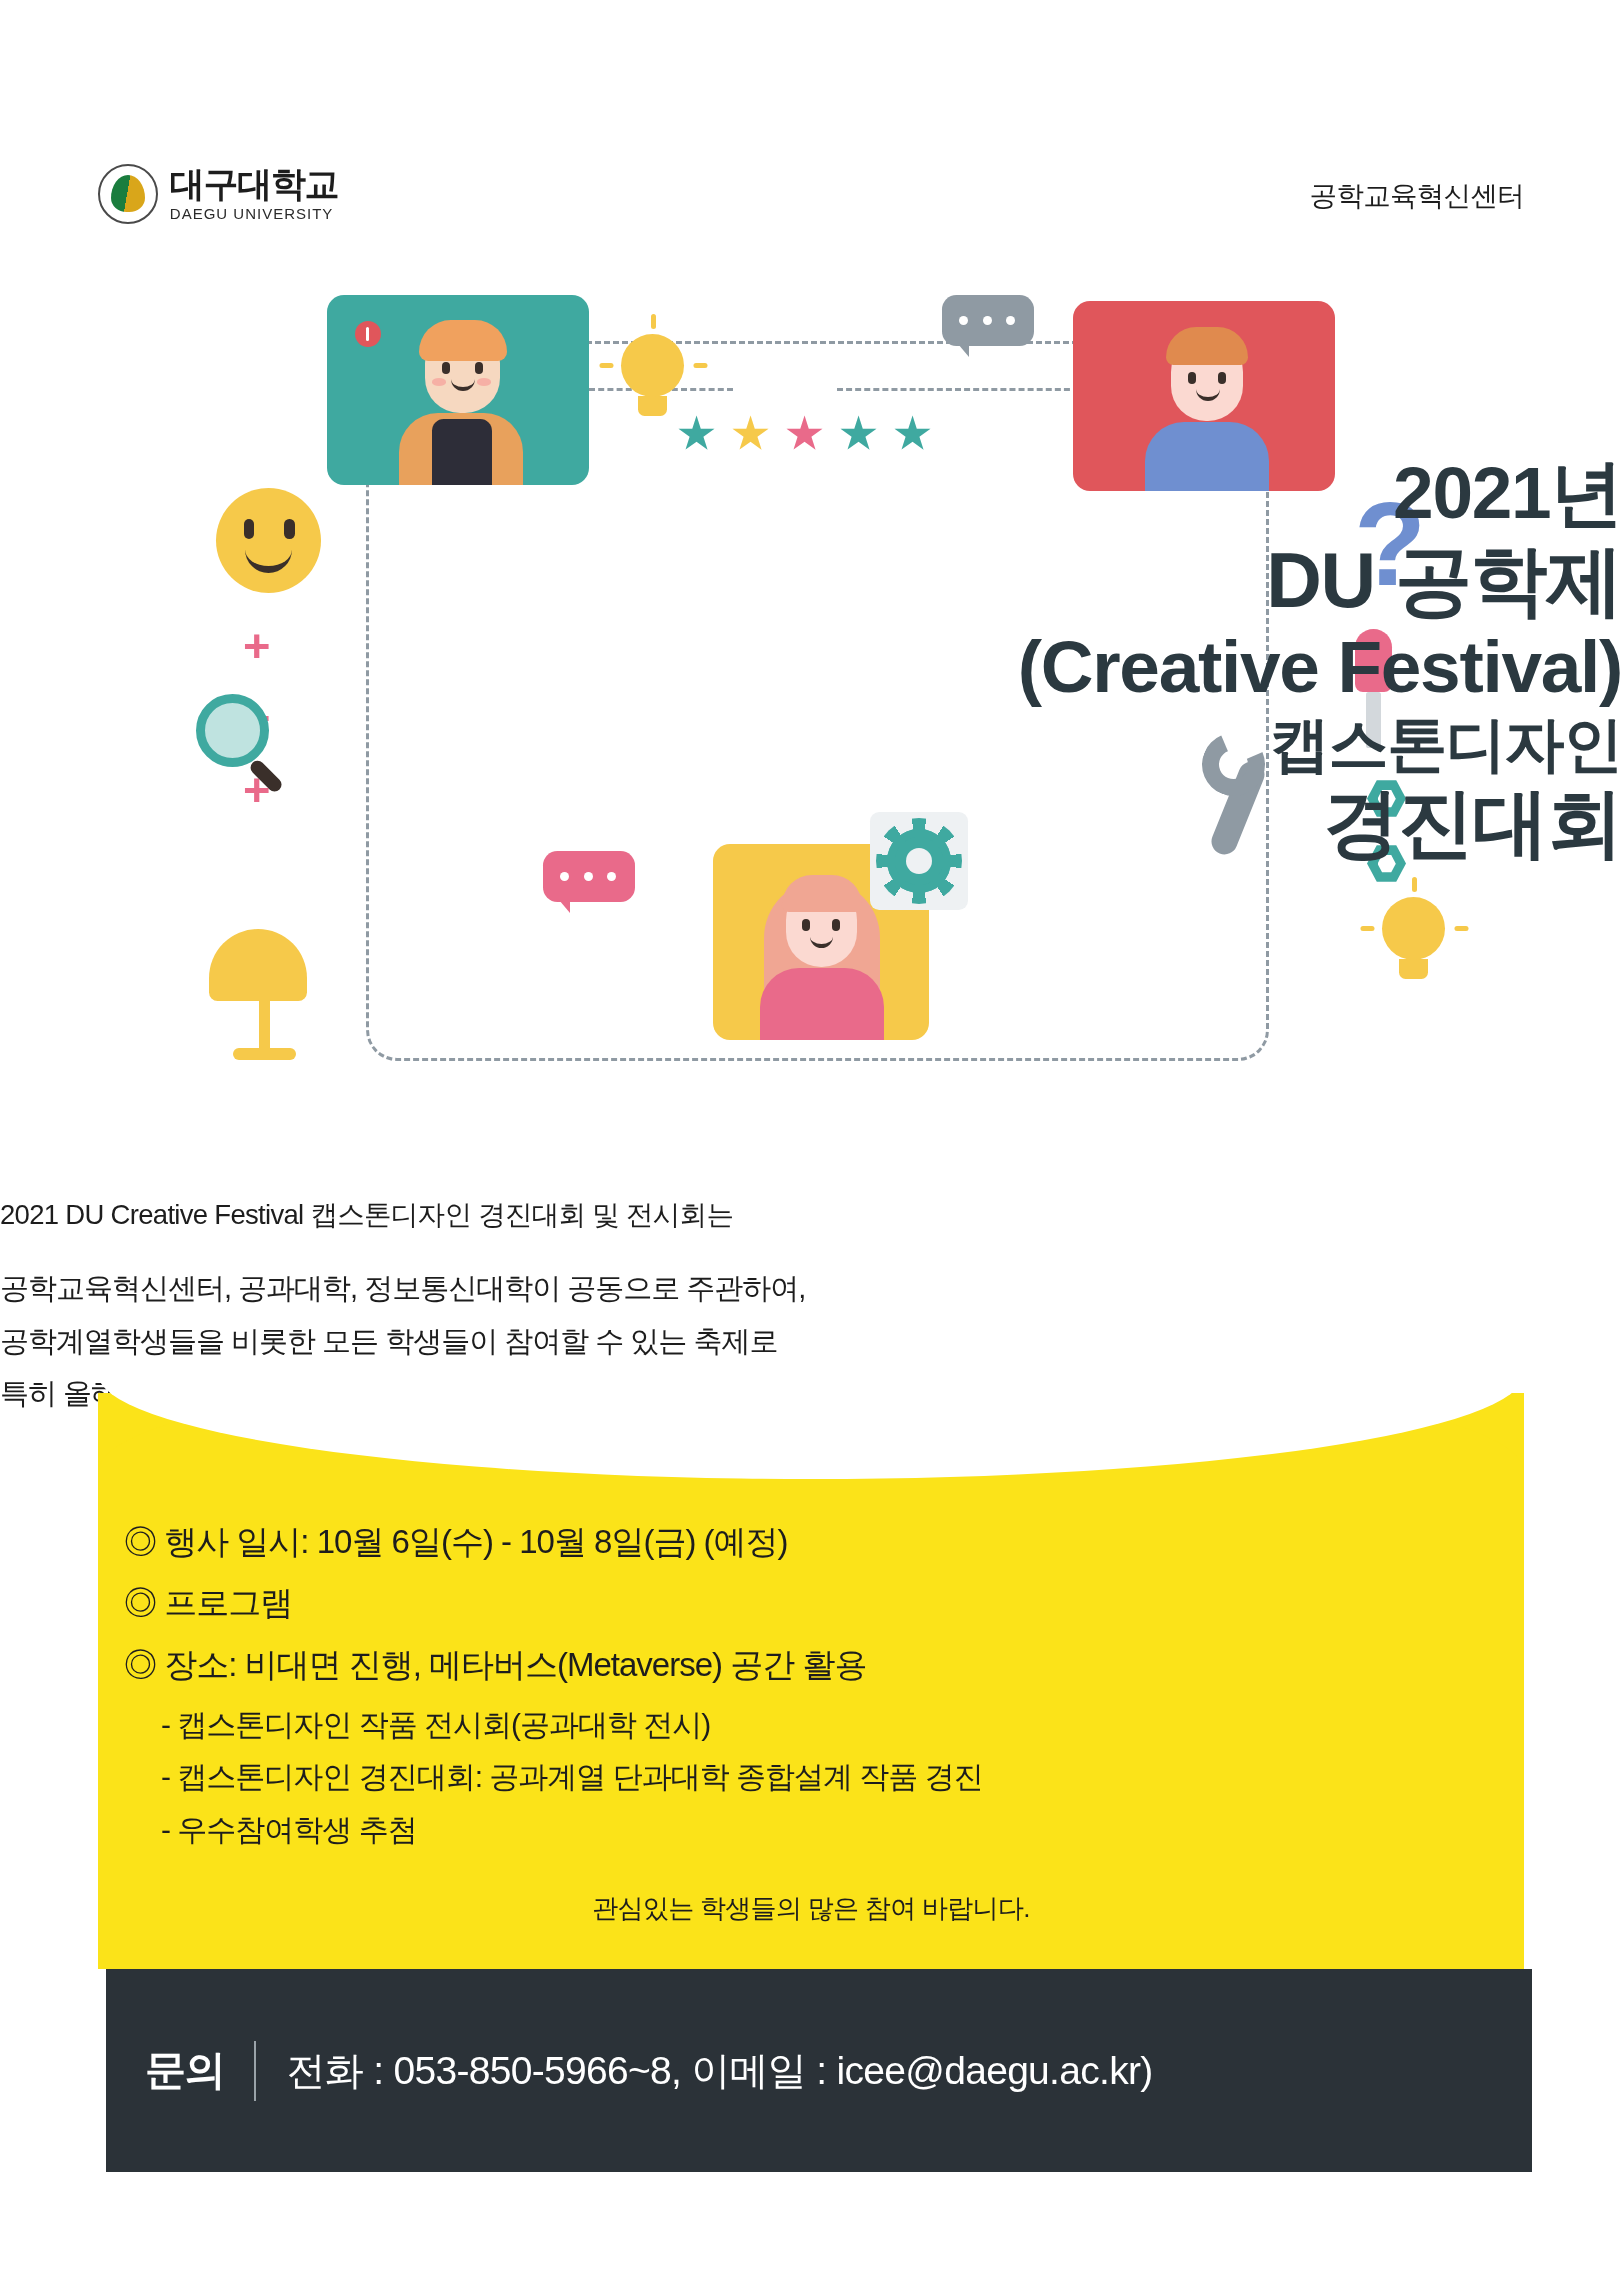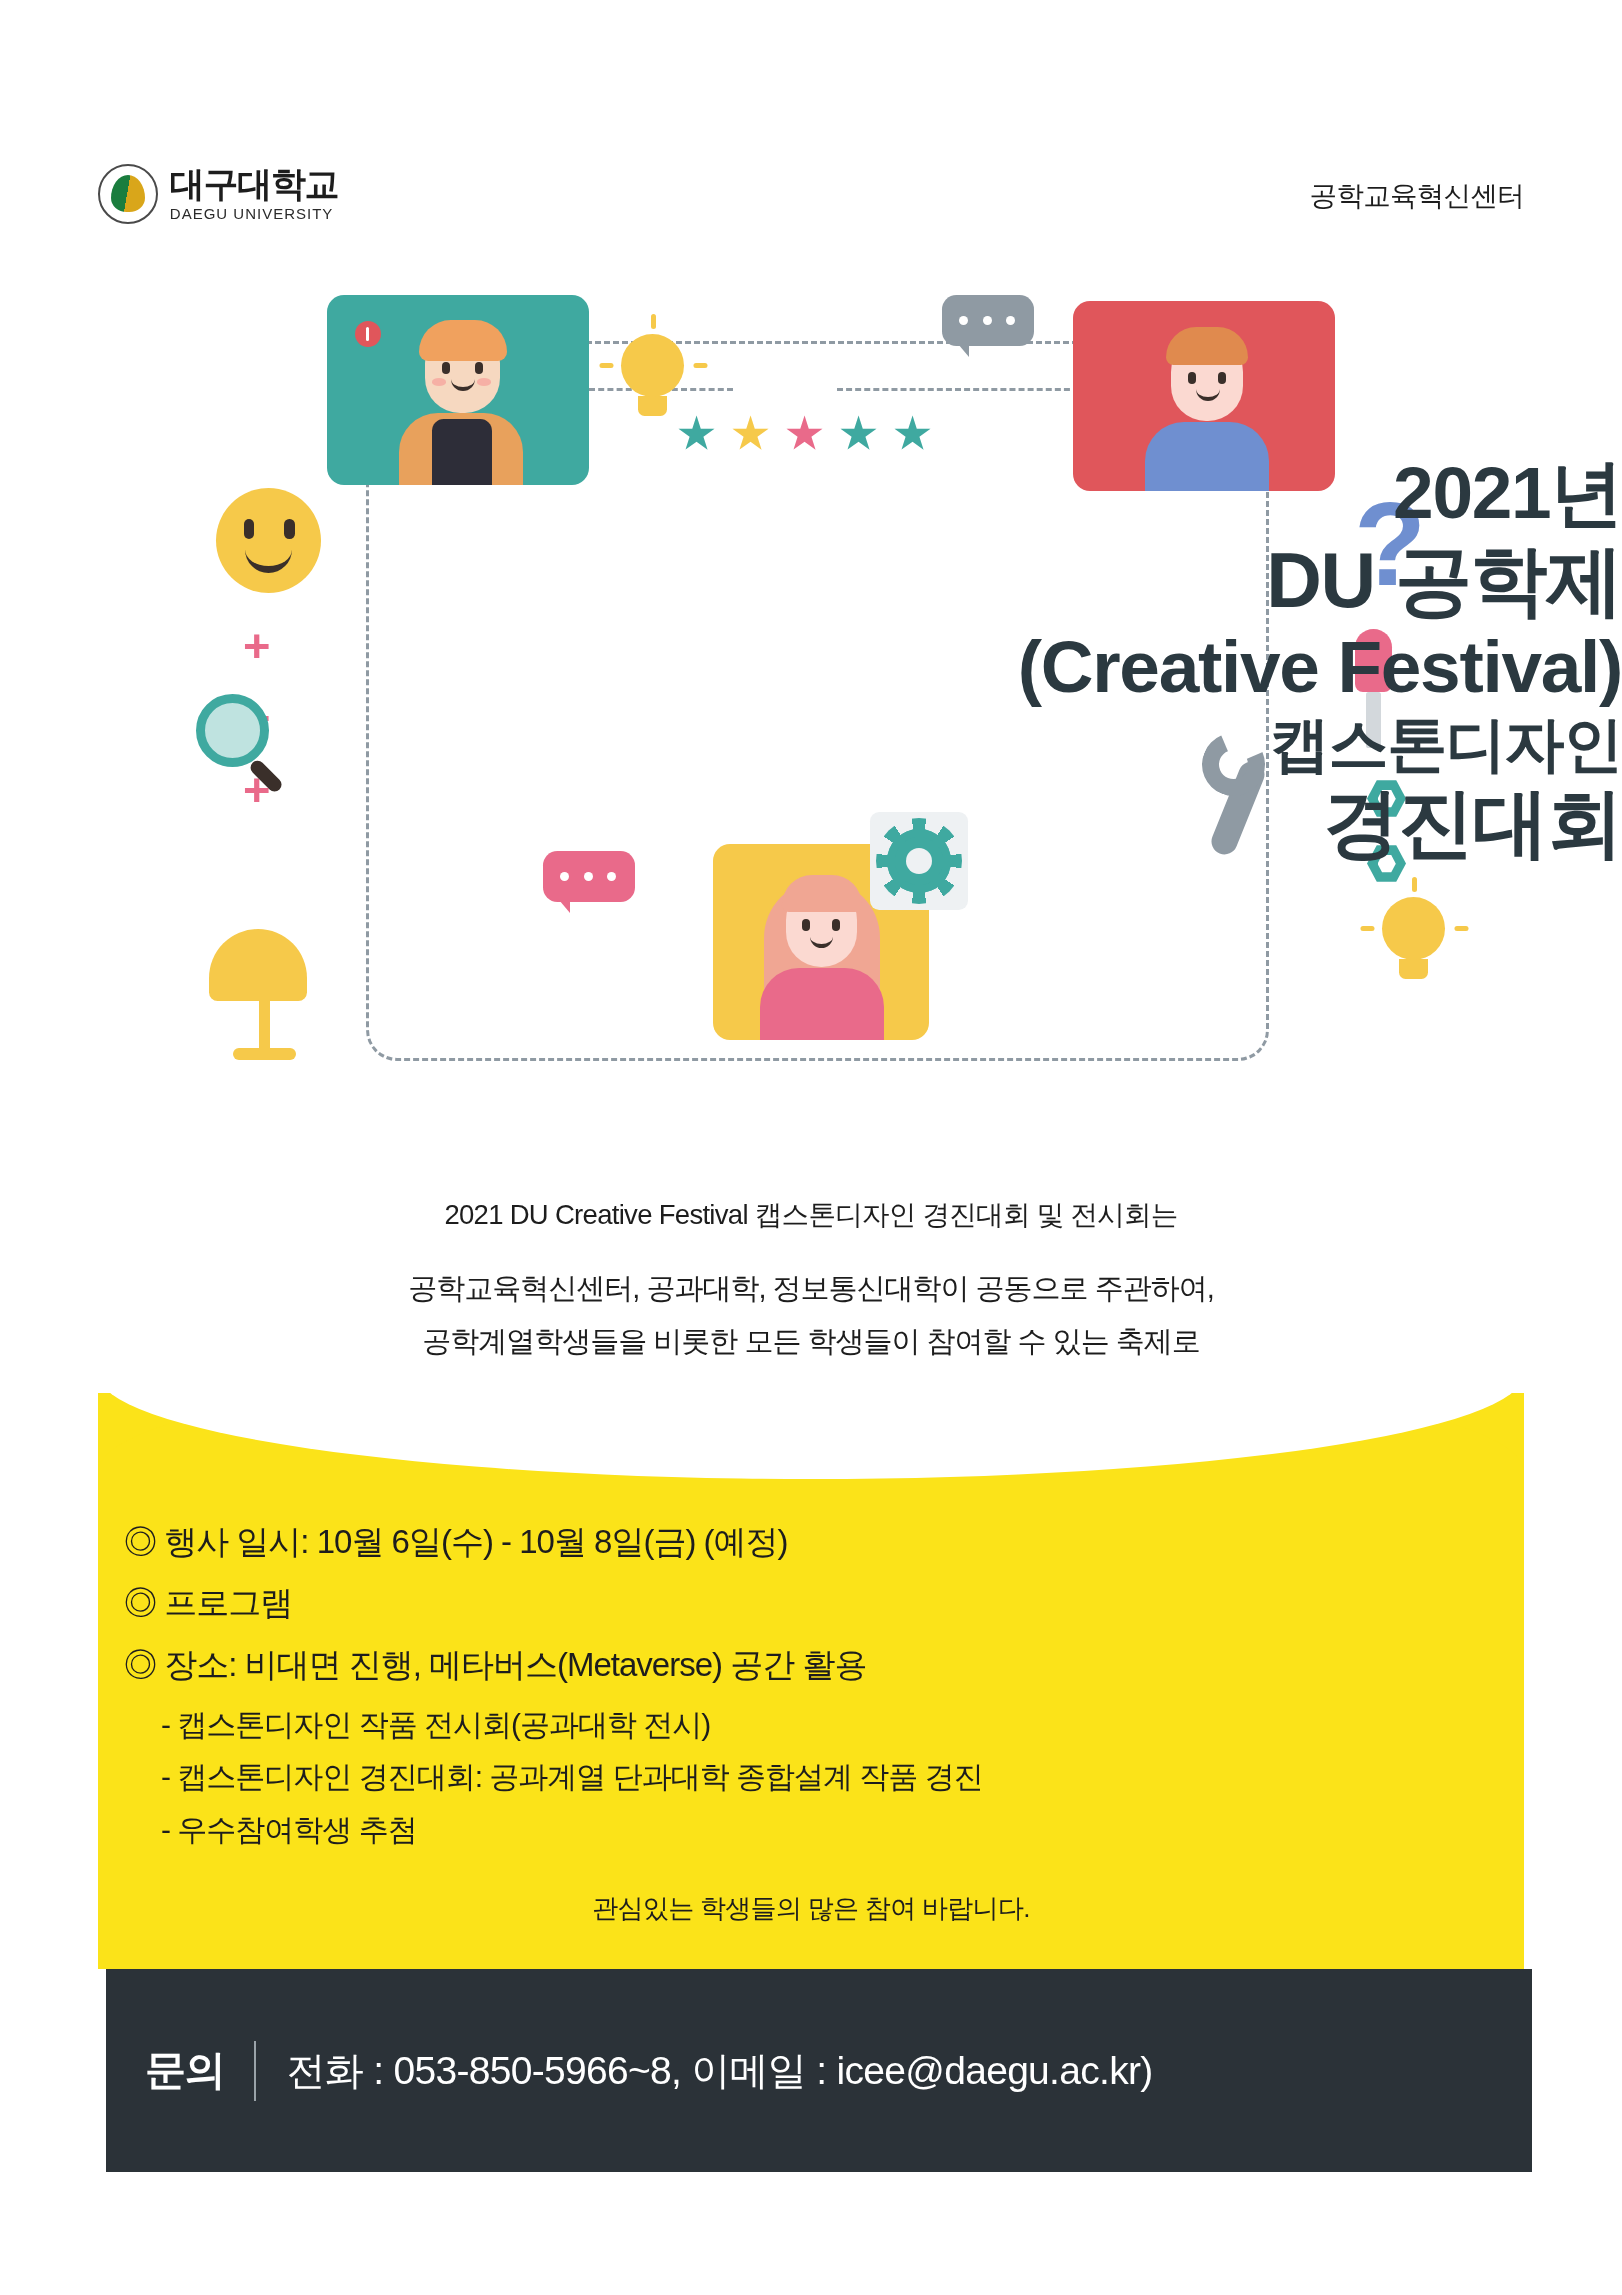--- a/index.html
+++ b/index.html
@@ -341,7 +341,7 @@
     position: absolute;
     left: 0; top: 1197px;
     width: 1622px;
-    text-align: center;
+    text-align: left;
     color: #1d1d1d;
   }
   .desc .lead {

